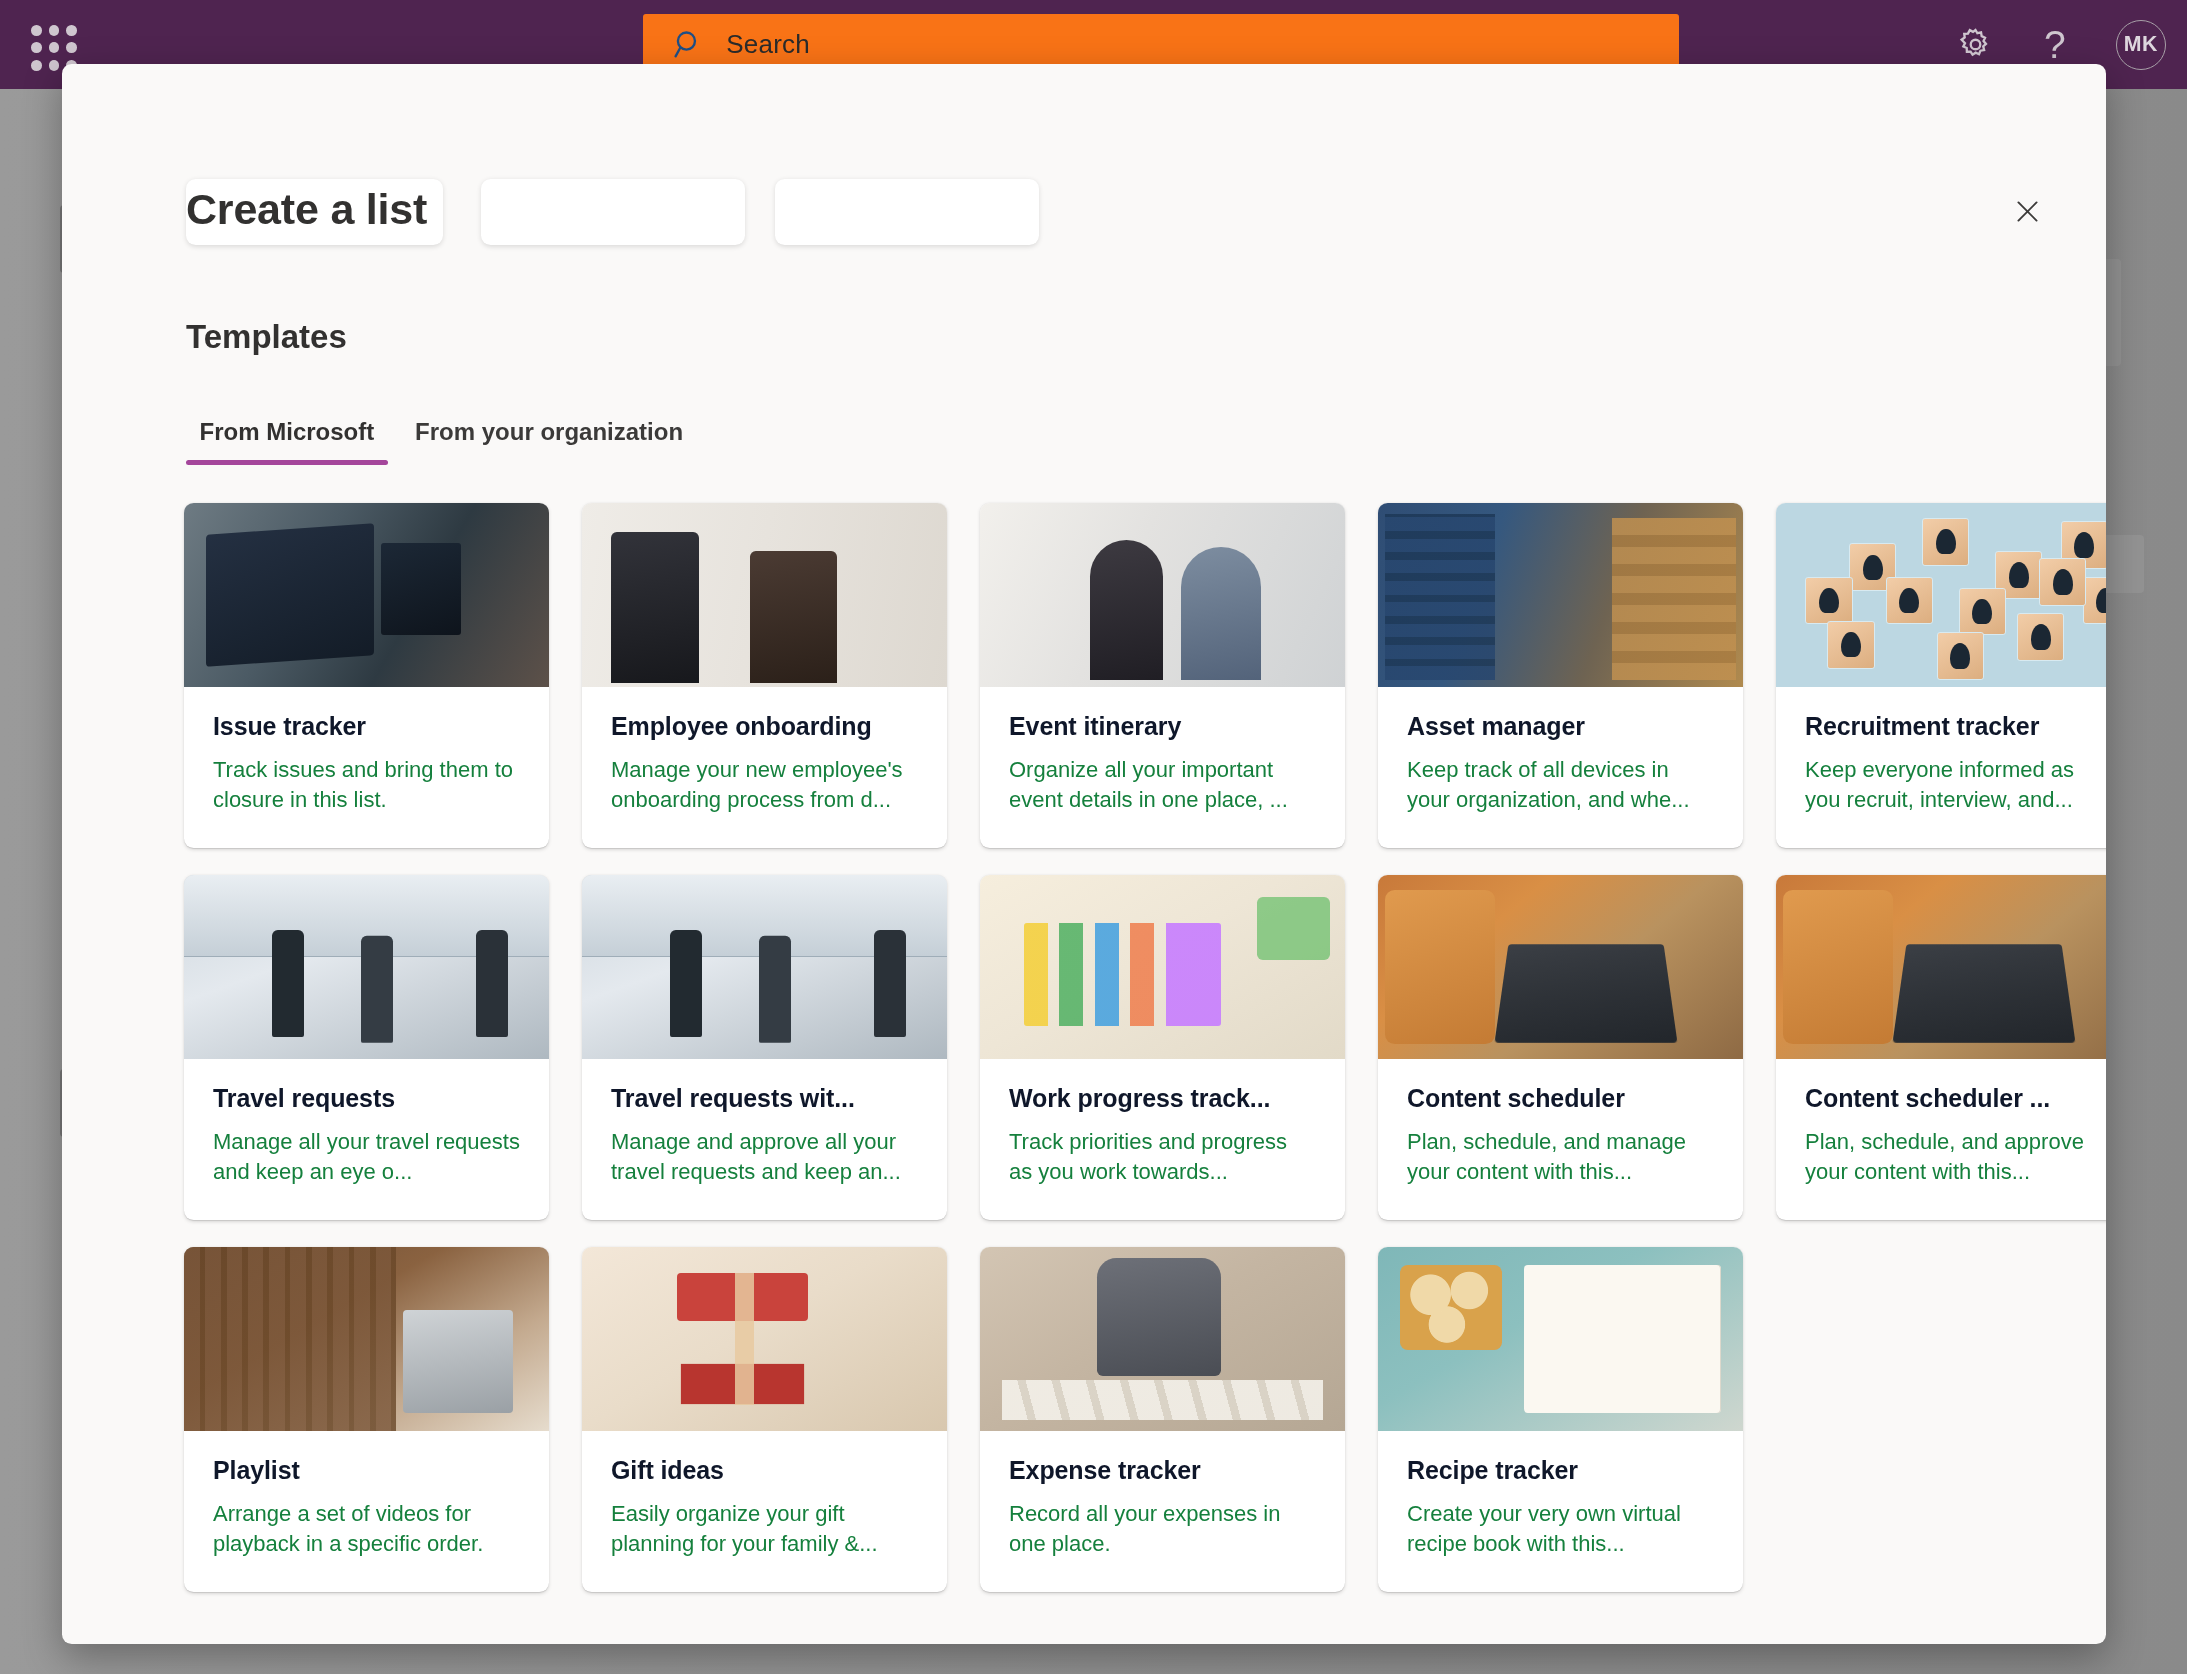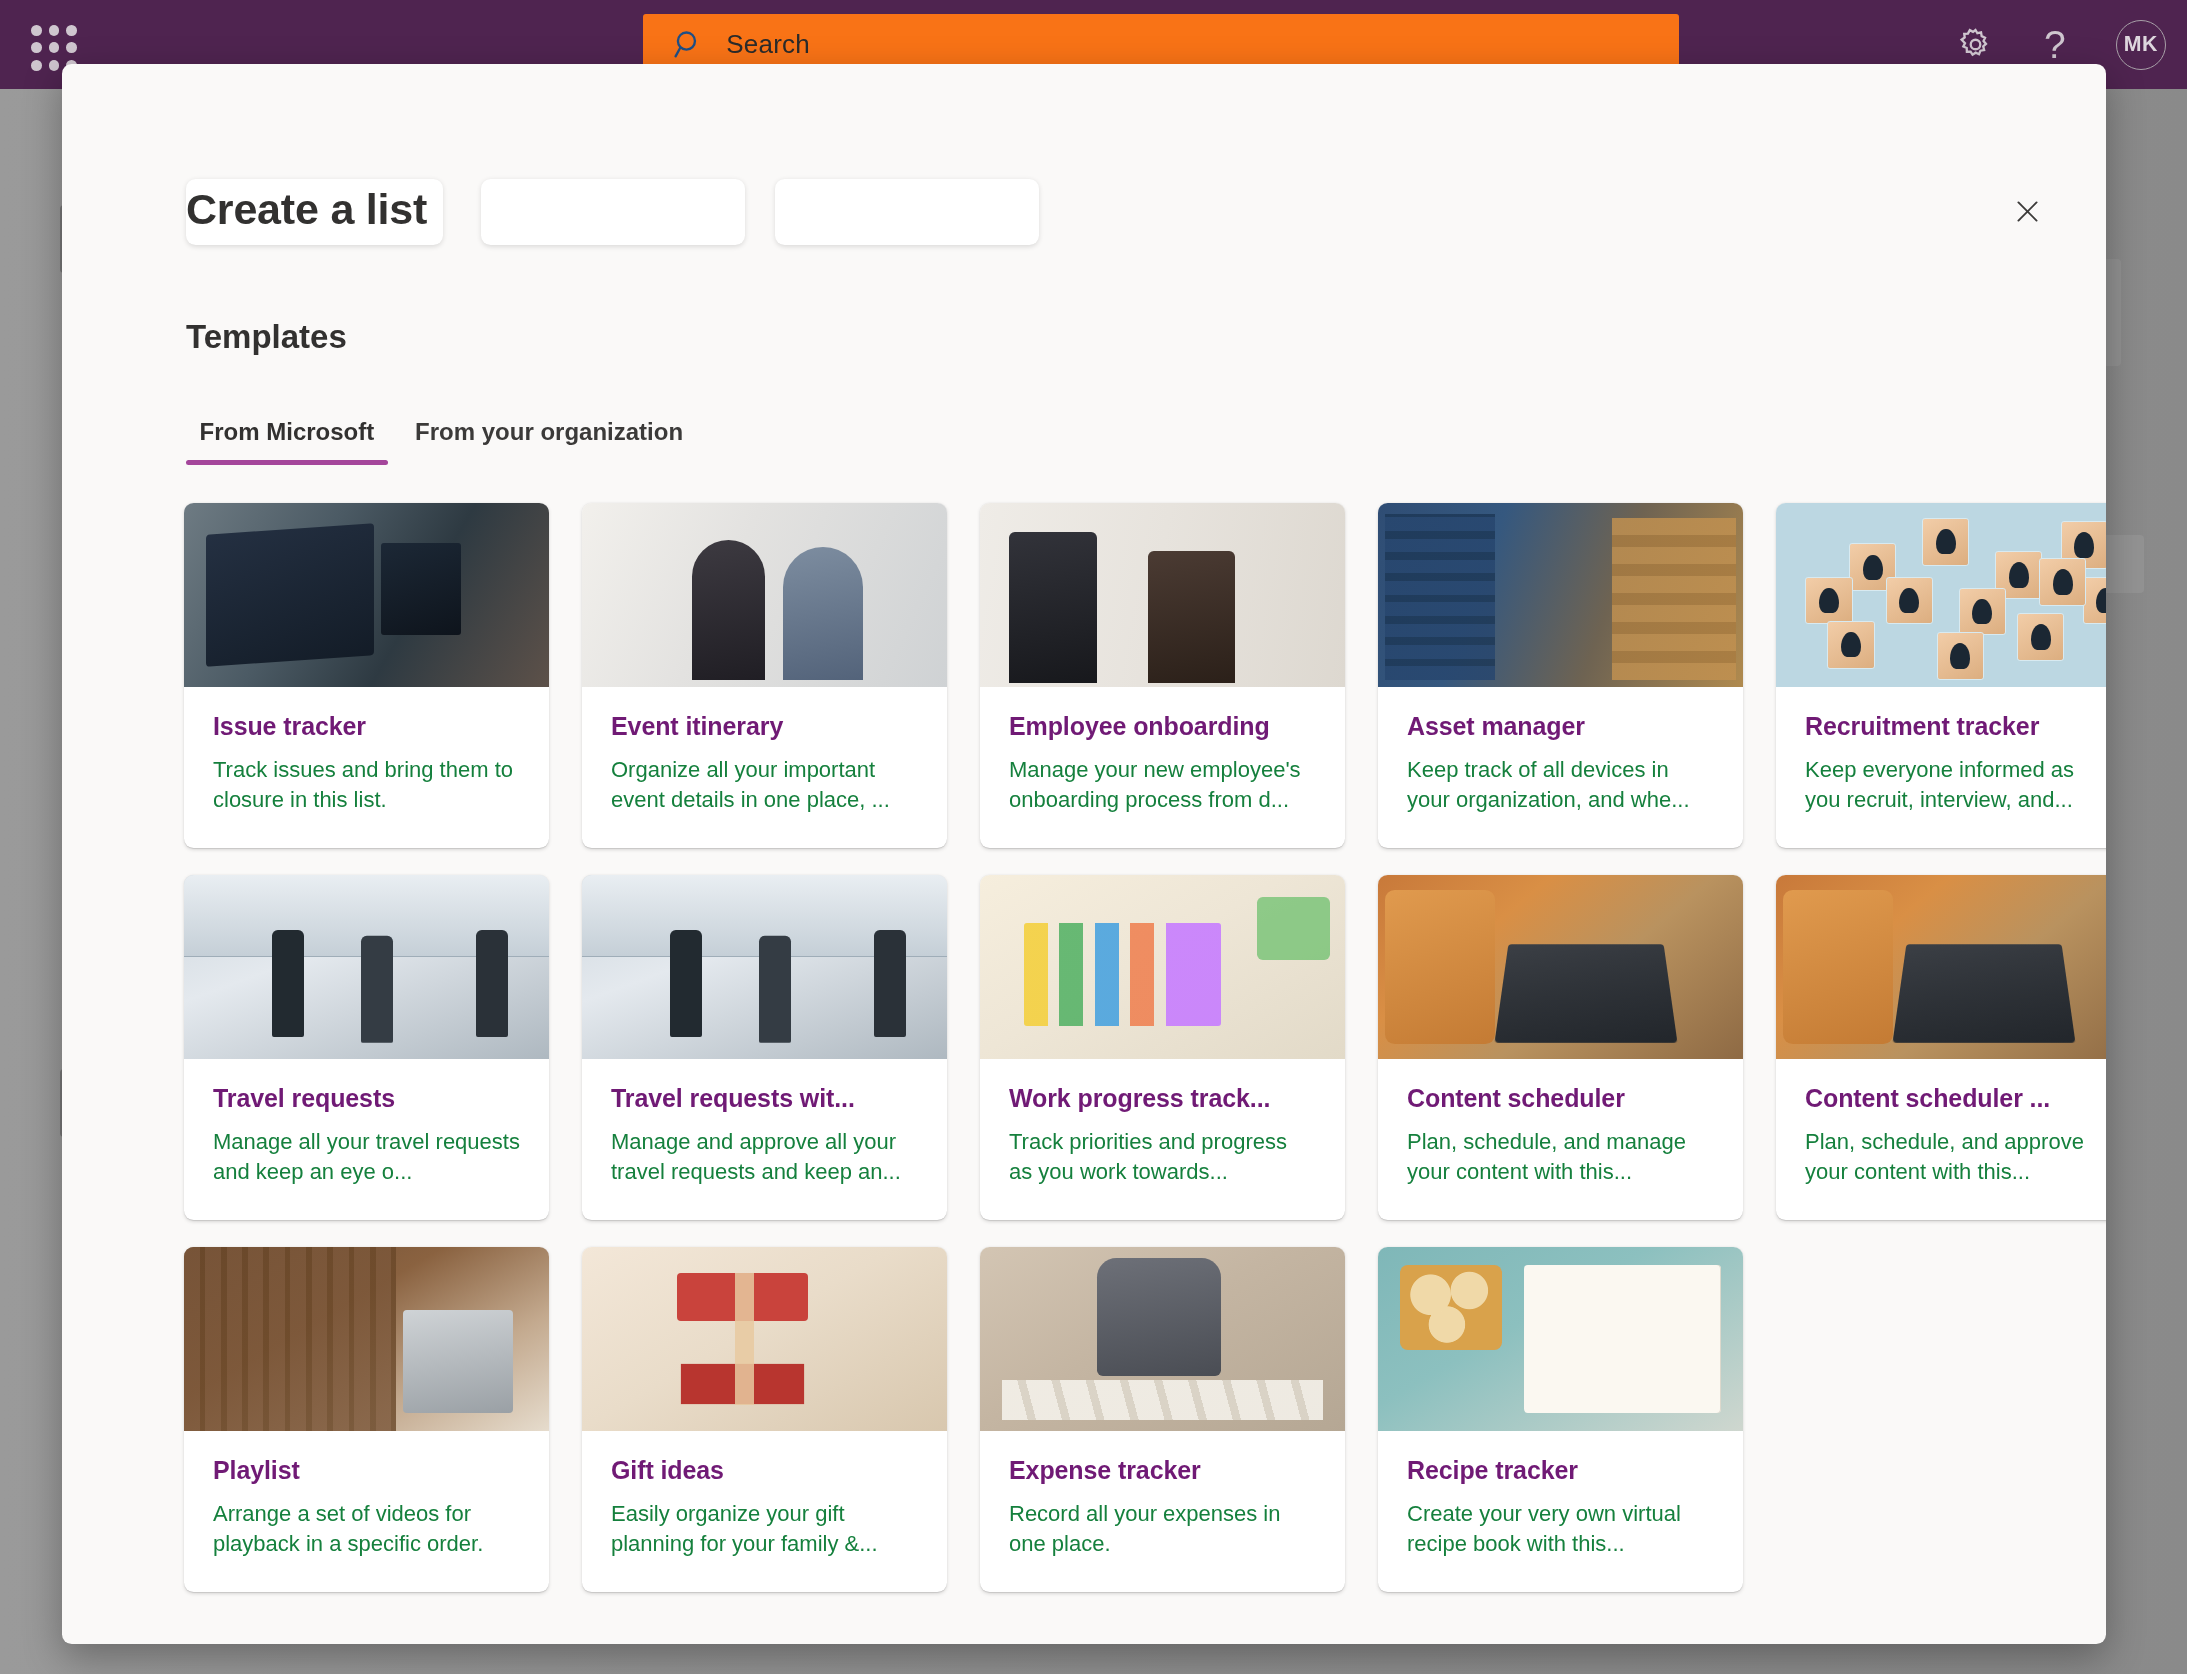--- a/index.html
+++ b/index.html
@@ -168,7 +168,7 @@
   }
   .card-body { padding: 25px 29px 0 29px; }
   .card-title {
-    font-size: 25px; font-weight: 700; color: #701a75;
+    font-size: 25px; font-weight: 700; color: #0f172a;
     white-space: nowrap; overflow: hidden;
     margin-bottom: 13.6px; letter-spacing: -0.1px;
   }

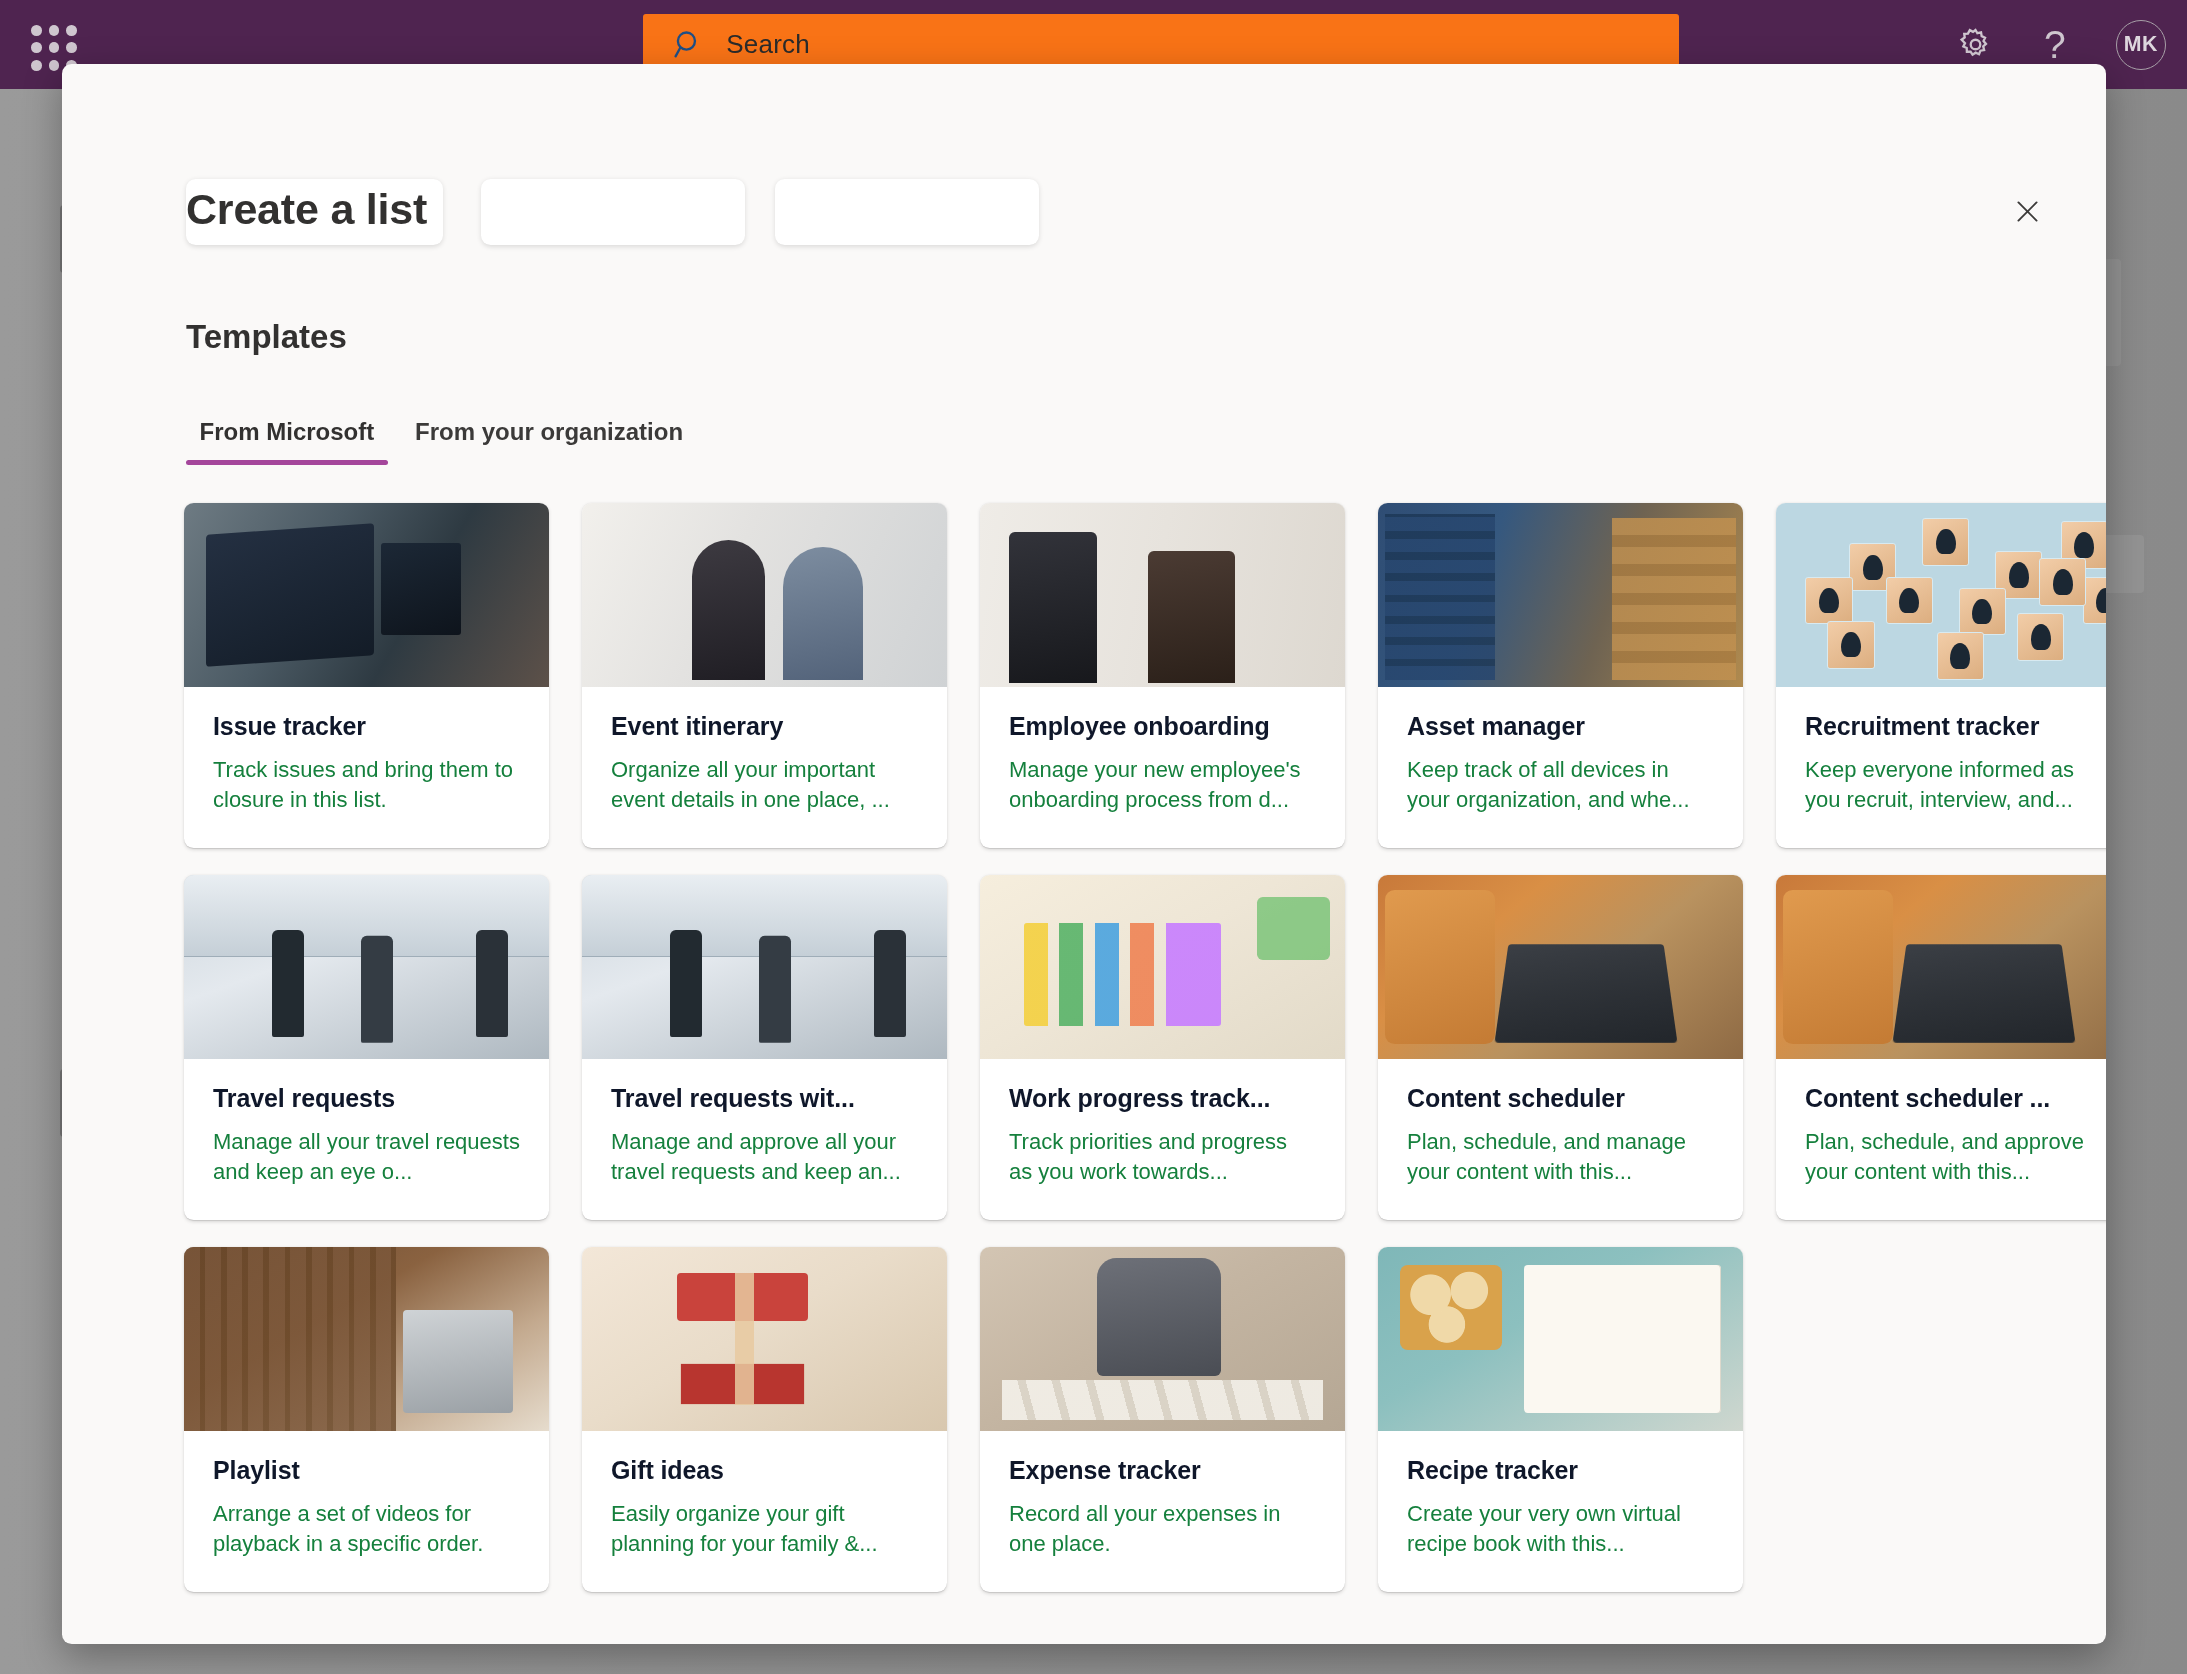--- a/index.html
+++ b/index.html
@@ -362,20 +362,20 @@
         </div>
         <div class="template-card">
           <div class="card-thumb">
+            <div class="th-bg th-onboard"></div>
+          </div>
+          <div class="card-body">
+            <div class="card-title">Employee onboarding</div>
+            <div class="card-desc">Manage your new employee's onboarding process from d...</div>
+          </div>
+        </div>
+        <div class="template-card">
+          <div class="card-thumb">
             <div class="th-bg th-event"></div>
           </div>
           <div class="card-body">
             <div class="card-title">Event itinerary</div>
             <div class="card-desc">Organize all your important event details in one place, ...</div>
-          </div>
-        </div>
-        <div class="template-card">
-          <div class="card-thumb">
-            <div class="th-bg th-onboard"></div>
-          </div>
-          <div class="card-body">
-            <div class="card-title">Employee onboarding</div>
-            <div class="card-desc">Manage your new employee's onboarding process from d...</div>
           </div>
         </div>
         <div class="template-card">

